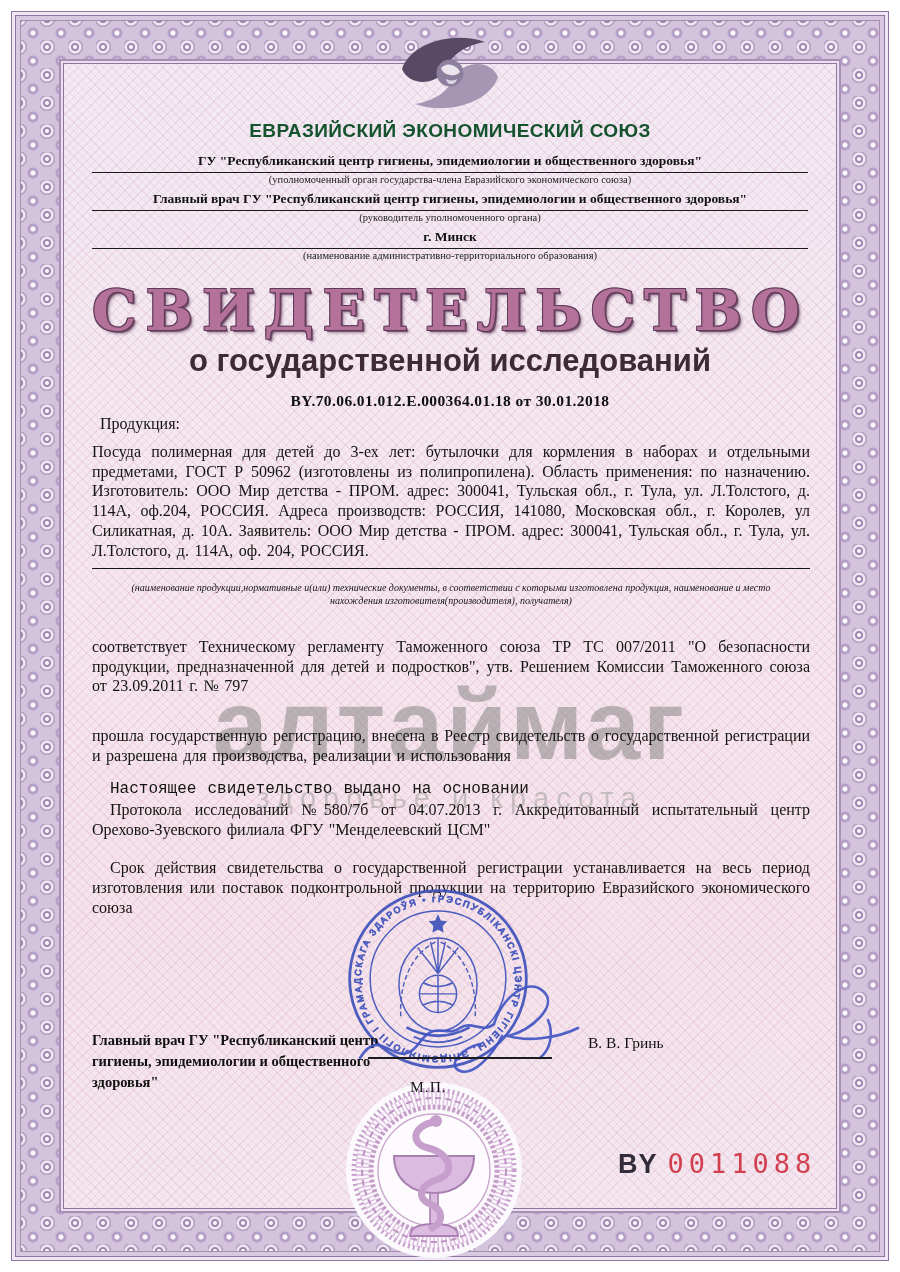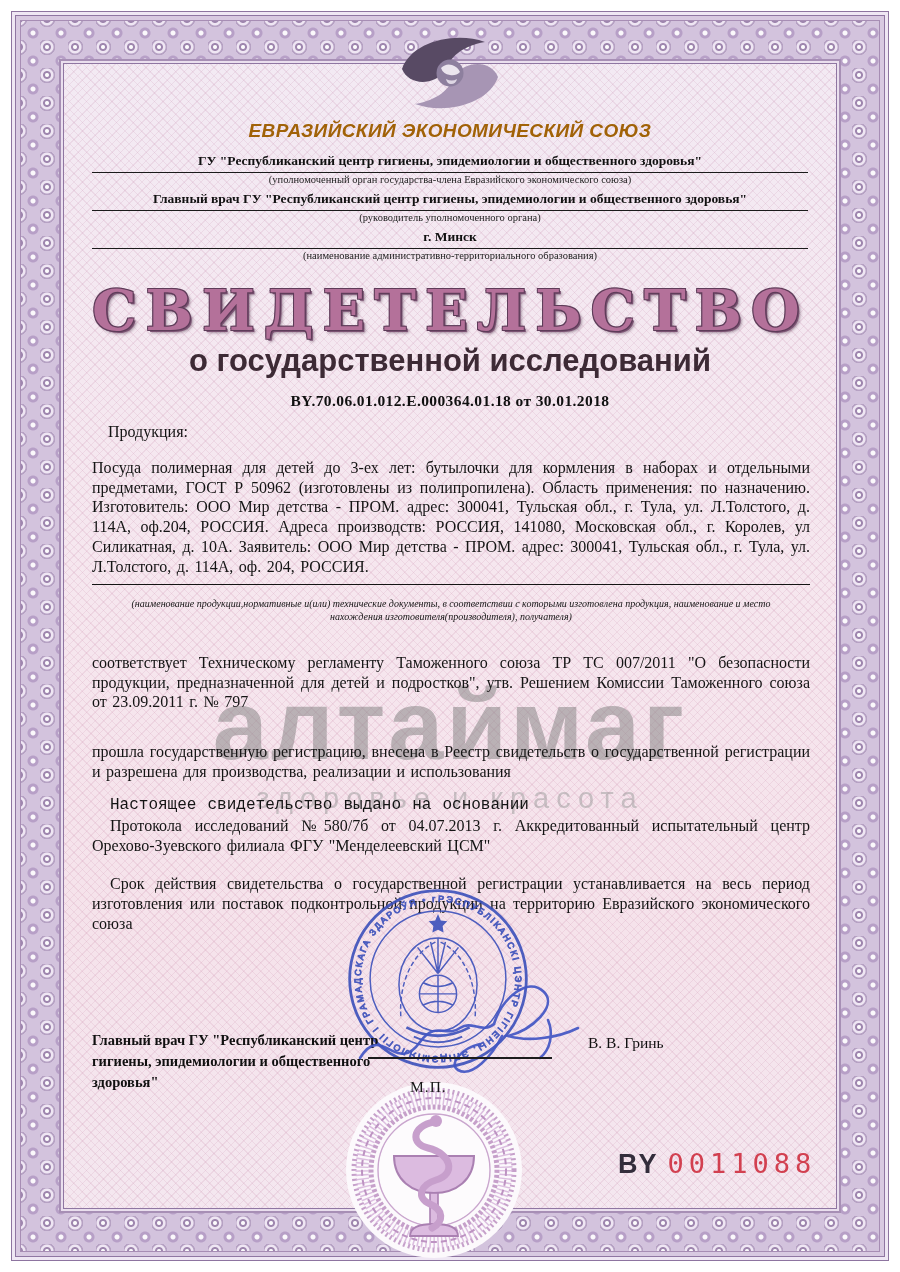--- a/index.html
+++ b/index.html
@@ -43,7 +43,7 @@
   .text-col{position:absolute;left:92px;right:92px;top:30px;z-index:3;text-align:center;}
   .logo{display:block;margin:0 auto;}
   .union-title{margin-top:4px;font-family:"Liberation Sans",sans-serif;font-weight:bold;
-    font-size:19px;letter-spacing:.4px;color:#a16207;font-style:italic;}
+    font-size:19px;letter-spacing:.4px;color:#14532d;}
   .field{margin-top:11px;}
   .field + .field{margin-top:6px;}
   .field-value{font-weight:bold;font-size:13.5px;line-height:1.25;color:#111;}

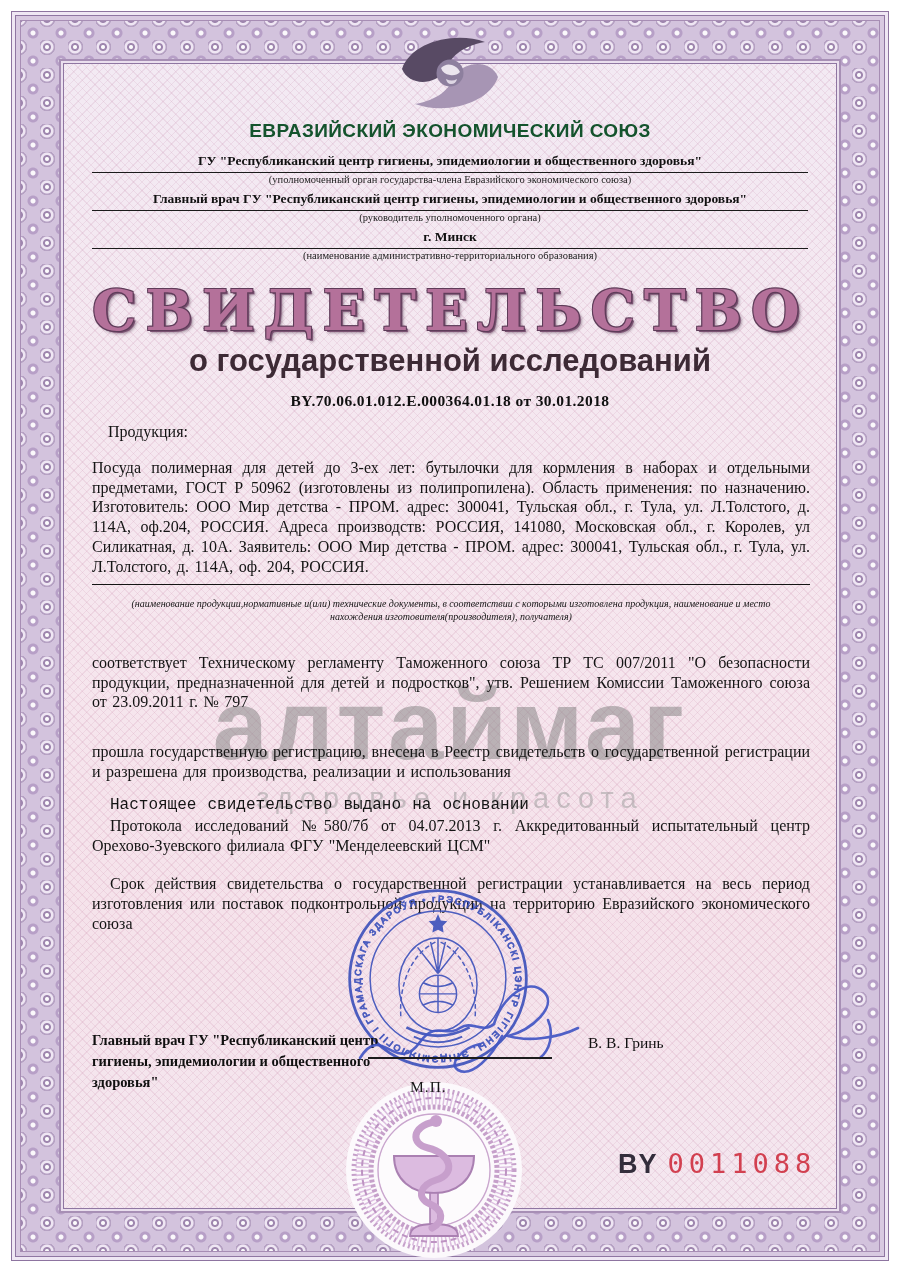--- a/index.html
+++ b/index.html
@@ -61,7 +61,7 @@
   .body-col{position:absolute;left:92px;right:90px;top:406px;z-index:3;
     font-size:16px;line-height:1.24;color:#141414;}
   .p{margin:0;text-align:justify;text-align-last:left;word-spacing:1.5px;}
-  .p-label{margin:16px;text-align:left;}
+  .p-label{margin:8px;text-align:left;}
   .body-rule{border-top:1.8px solid #141414;margin:7px 0 2px;}
   .p-caption{margin:12px 14px;font-style:italic;font-size:10px;line-height:1.3;
     text-align:center;text-align-last:center;word-spacing:0;}

